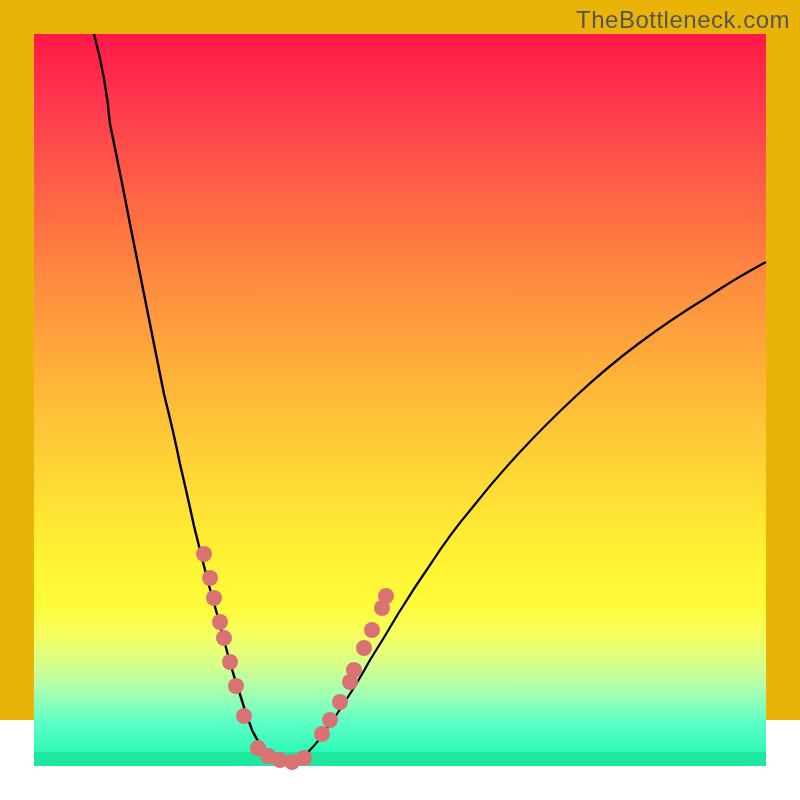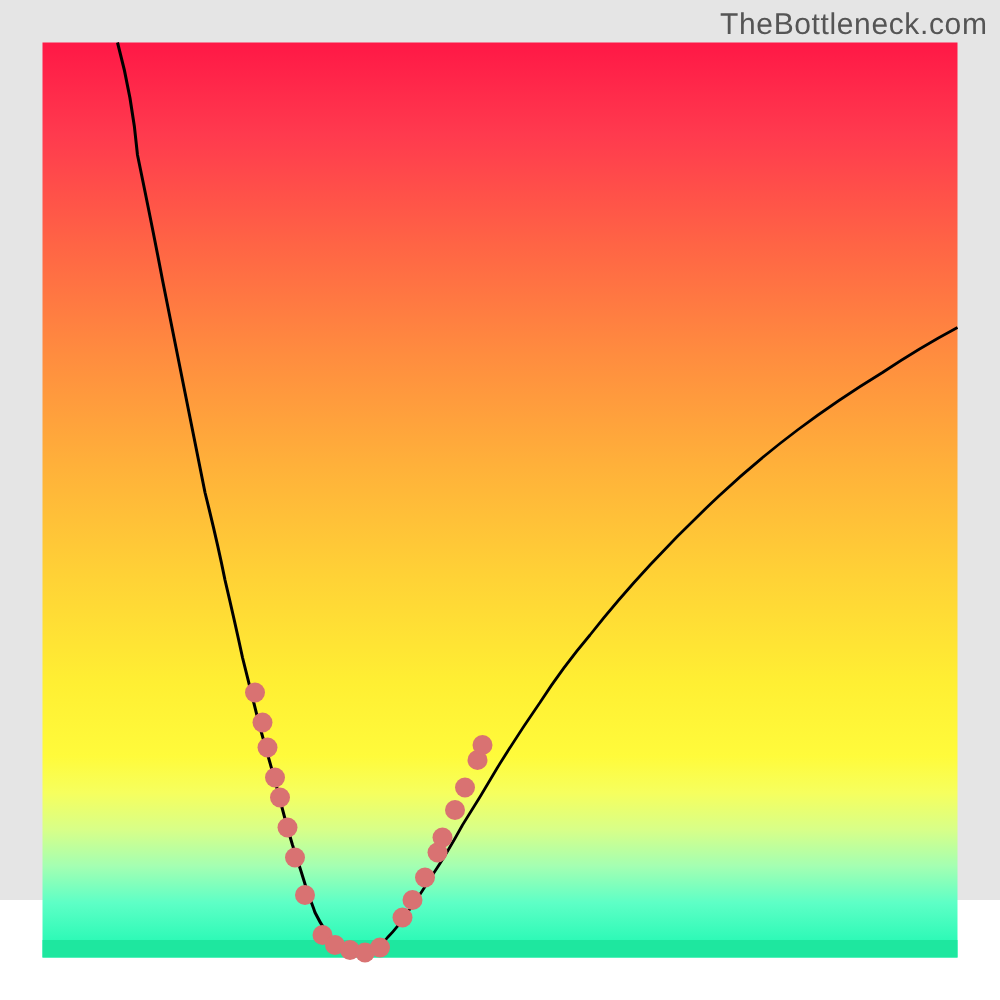--- a/index.html
+++ b/index.html
@@ -14,7 +14,7 @@
     position: relative;
     width: 800px;
     height: 720px;
-    background: #e5e5e5;
+    background: #eab308;
   }
   .plot-area {
     position: absolute;

